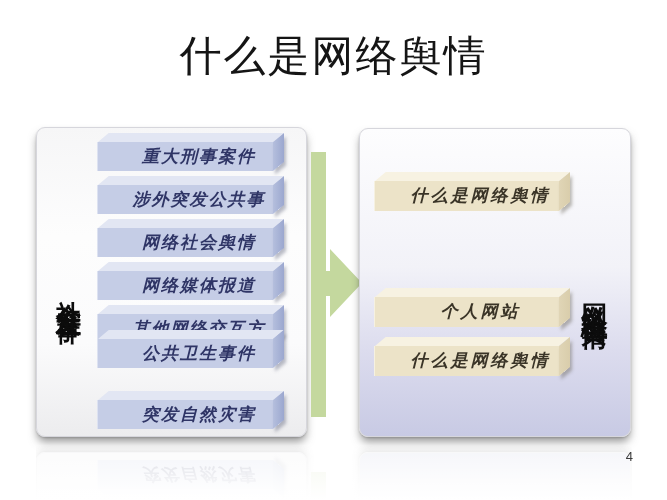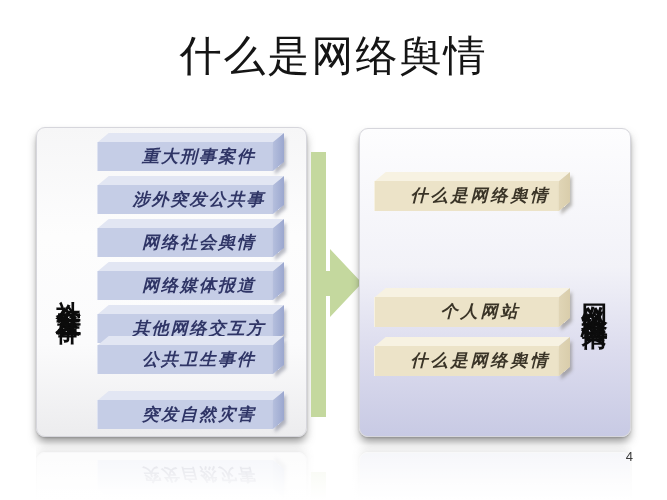--- a/index.html
+++ b/index.html
@@ -96,7 +96,7 @@
       <div class="box3d lbox" style="top:100px">网络社会舆情</div>
       <div class="box3d lbox" style="top:143px">网络媒体报道</div>
       <div class="box3d lbox" style="top:186px">其他网络交互方式</div>
-      <div class="box3d lbox" style="top:217px">公共卫生事件</div>
+      <div class="box3d lbox" style="top:211px">公共卫生事件</div>
       <div class="box3d lbox" style="top:272px">突发自然灾害</div>
     </div>
 

